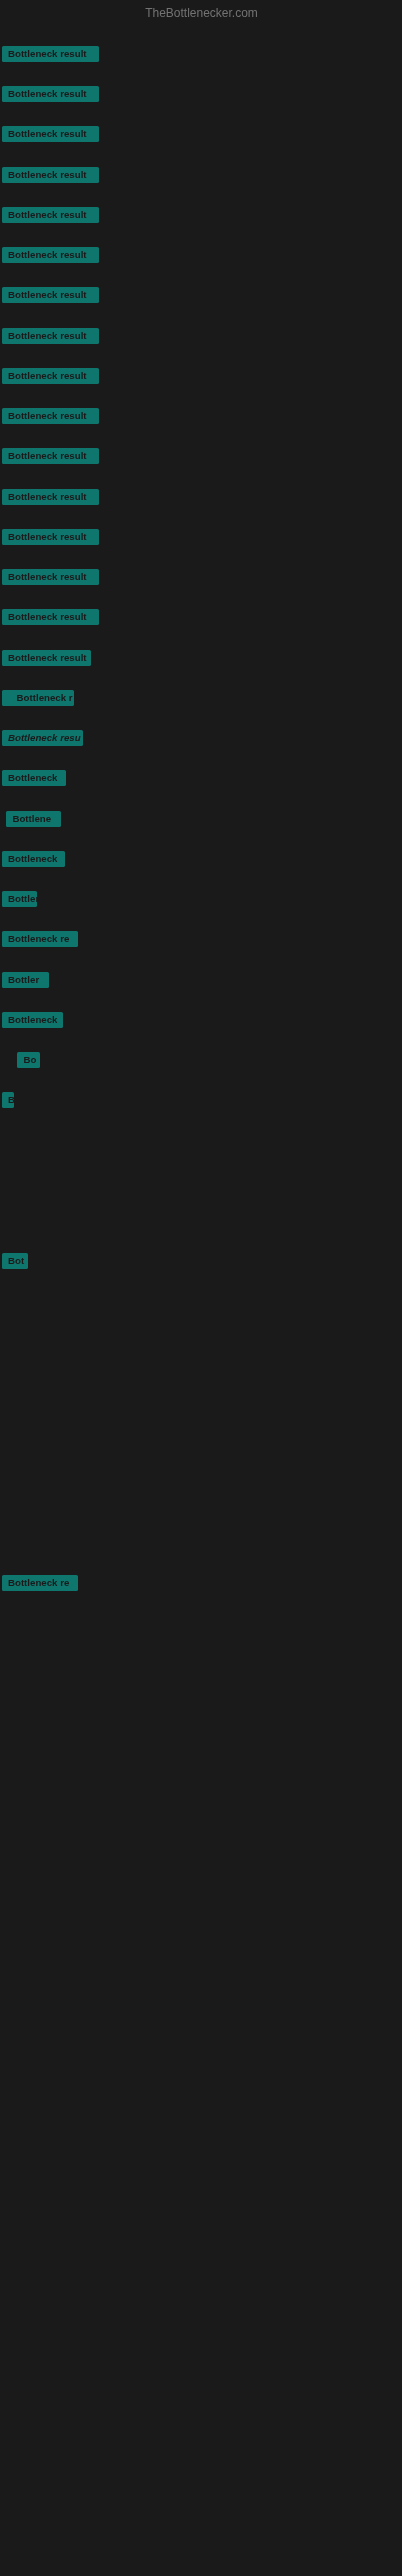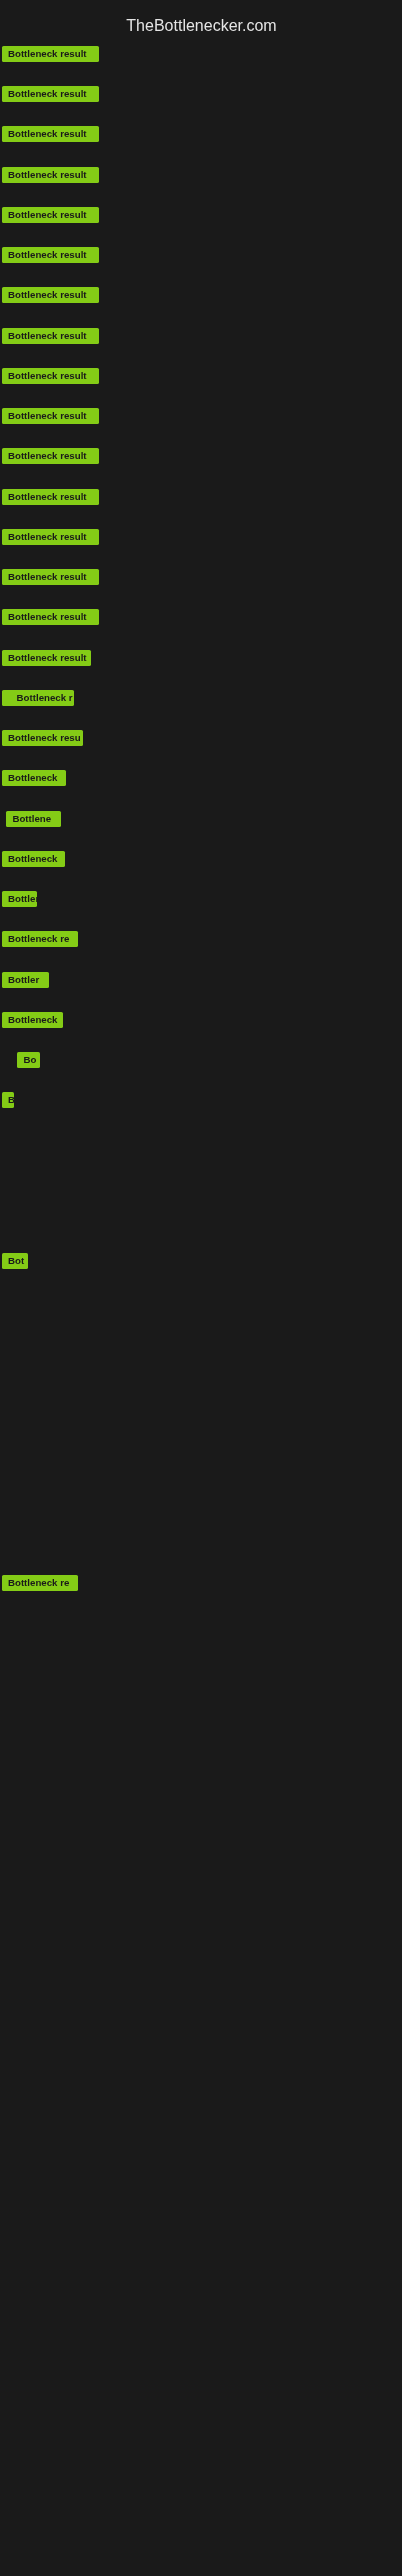--- a/index.html
+++ b/index.html
@@ -16,12 +16,12 @@
     }
     .site-title {
       position: absolute;
-      top: 17px;
+      top: 6px;
       left: 0;
       width: 100%;
       text-align: center;
-      color: #e5e5e5;
-      font-size: 16px;
+      color: #737373;
+      font-size: 12px;
       font-weight: normal;
     }
     .bottleneck-badge {

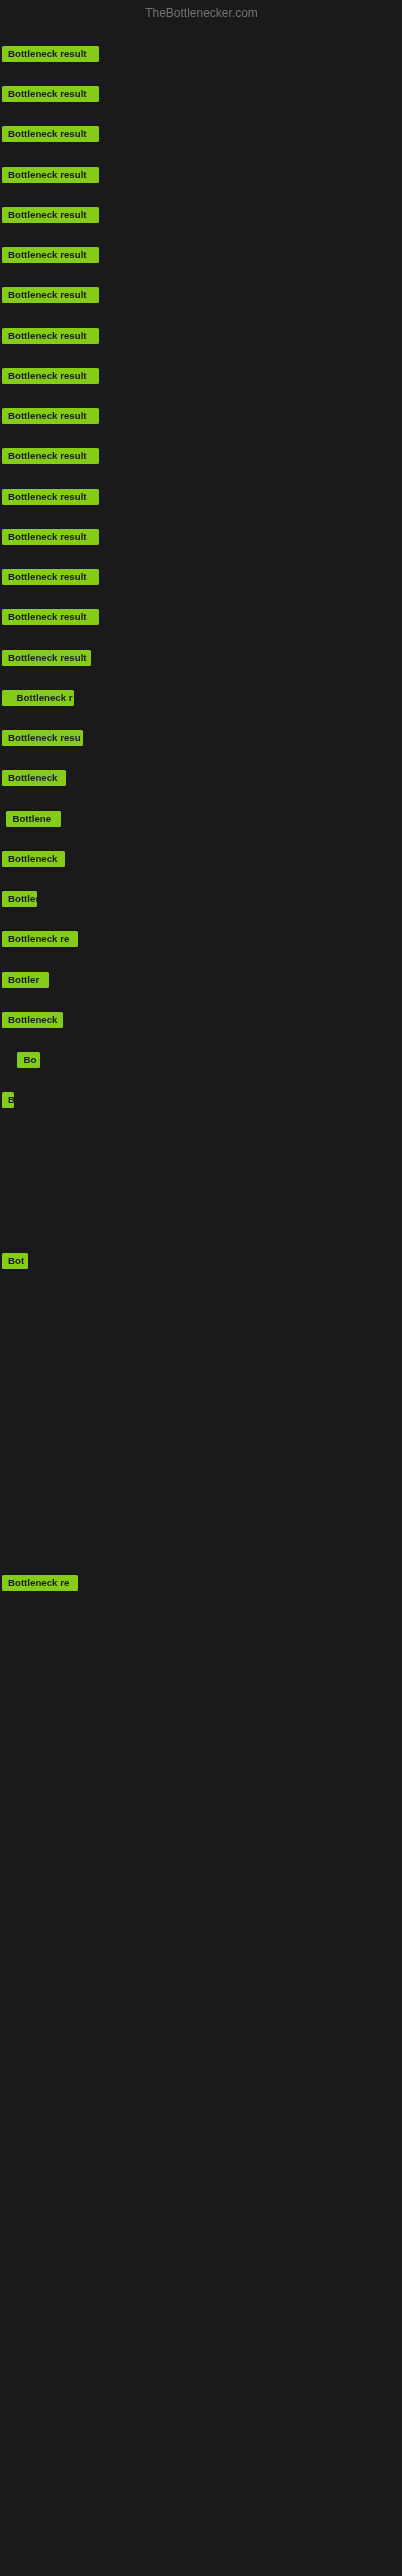--- a/index.html
+++ b/index.html
@@ -26,7 +26,7 @@
     }
     .bottleneck-badge {
       position: absolute;
-      background-color: #84cc16;
+      background-color: #0f766e;
       color: #1a1a1a;
       font-size: 9.7px;
       font-weight: bold;

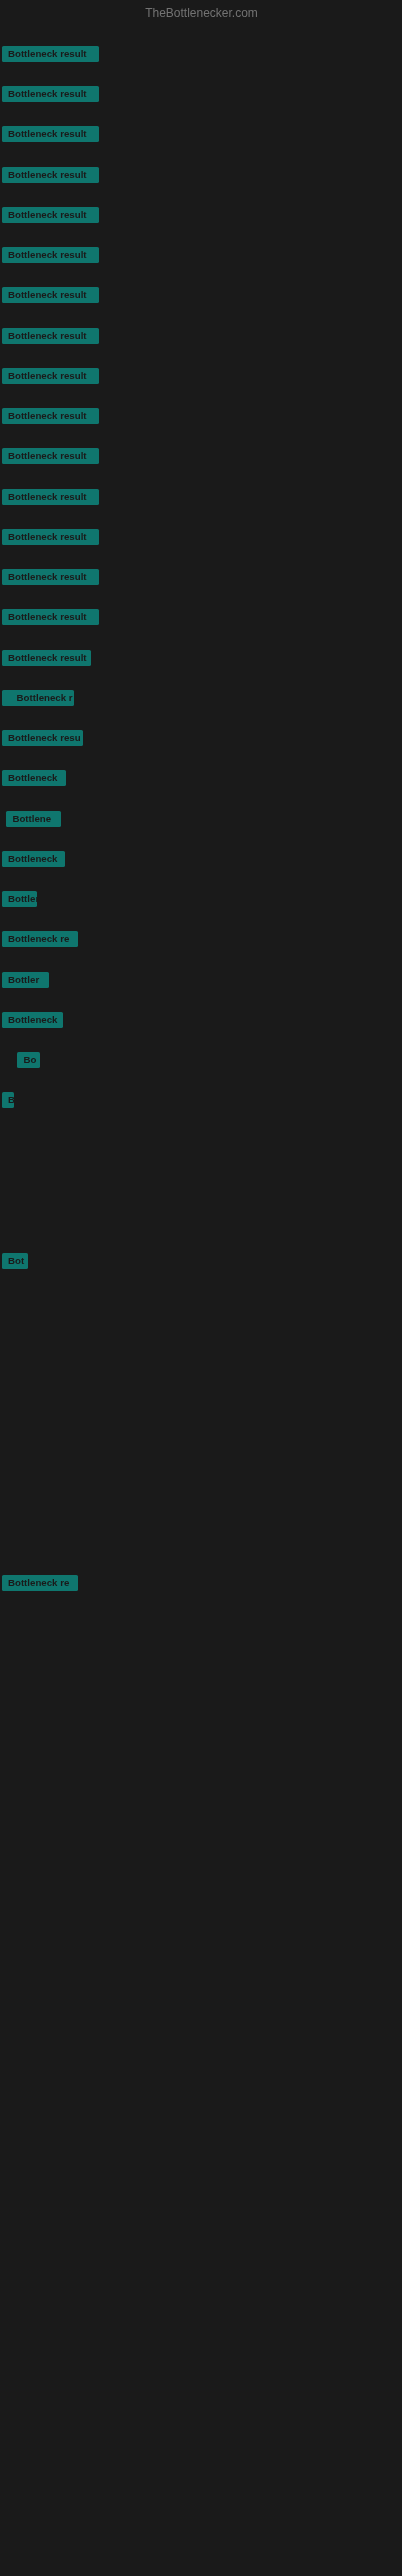--- a/index.html
+++ b/index.html
@@ -58,7 +58,7 @@
 <div class="bottleneck-badge" style="top: 609px; left: 1.6px; width: 97px;">Bottleneck result</div>
 <div class="bottleneck-badge" style="top: 650px; left: 1.6px; width: 89px;">Bottleneck result</div>
 <div class="bottleneck-badge" style="top: 690px; left: 1.6px; width: 72px; padding-left: 15px;">Bottleneck r</div>
-<div class="bottleneck-badge" style="top: 730px; left: 1.6px; width: 81px;">Bottleneck resu</div>
+<div class="bottleneck-badge" style="top: 730px; left: 1.6px; width: 81px; font-style: italic;">Bottleneck resu</div>
 <div class="bottleneck-badge" style="top: 770px; left: 1.6px; width: 64px;">Bottleneck</div>
 <div class="bottleneck-badge" style="top: 811px; left: 6px; width: 55px;">Bottlene</div>
 <div class="bottleneck-badge" style="top: 851px; left: 1.6px; width: 63px;">Bottleneck</div>

